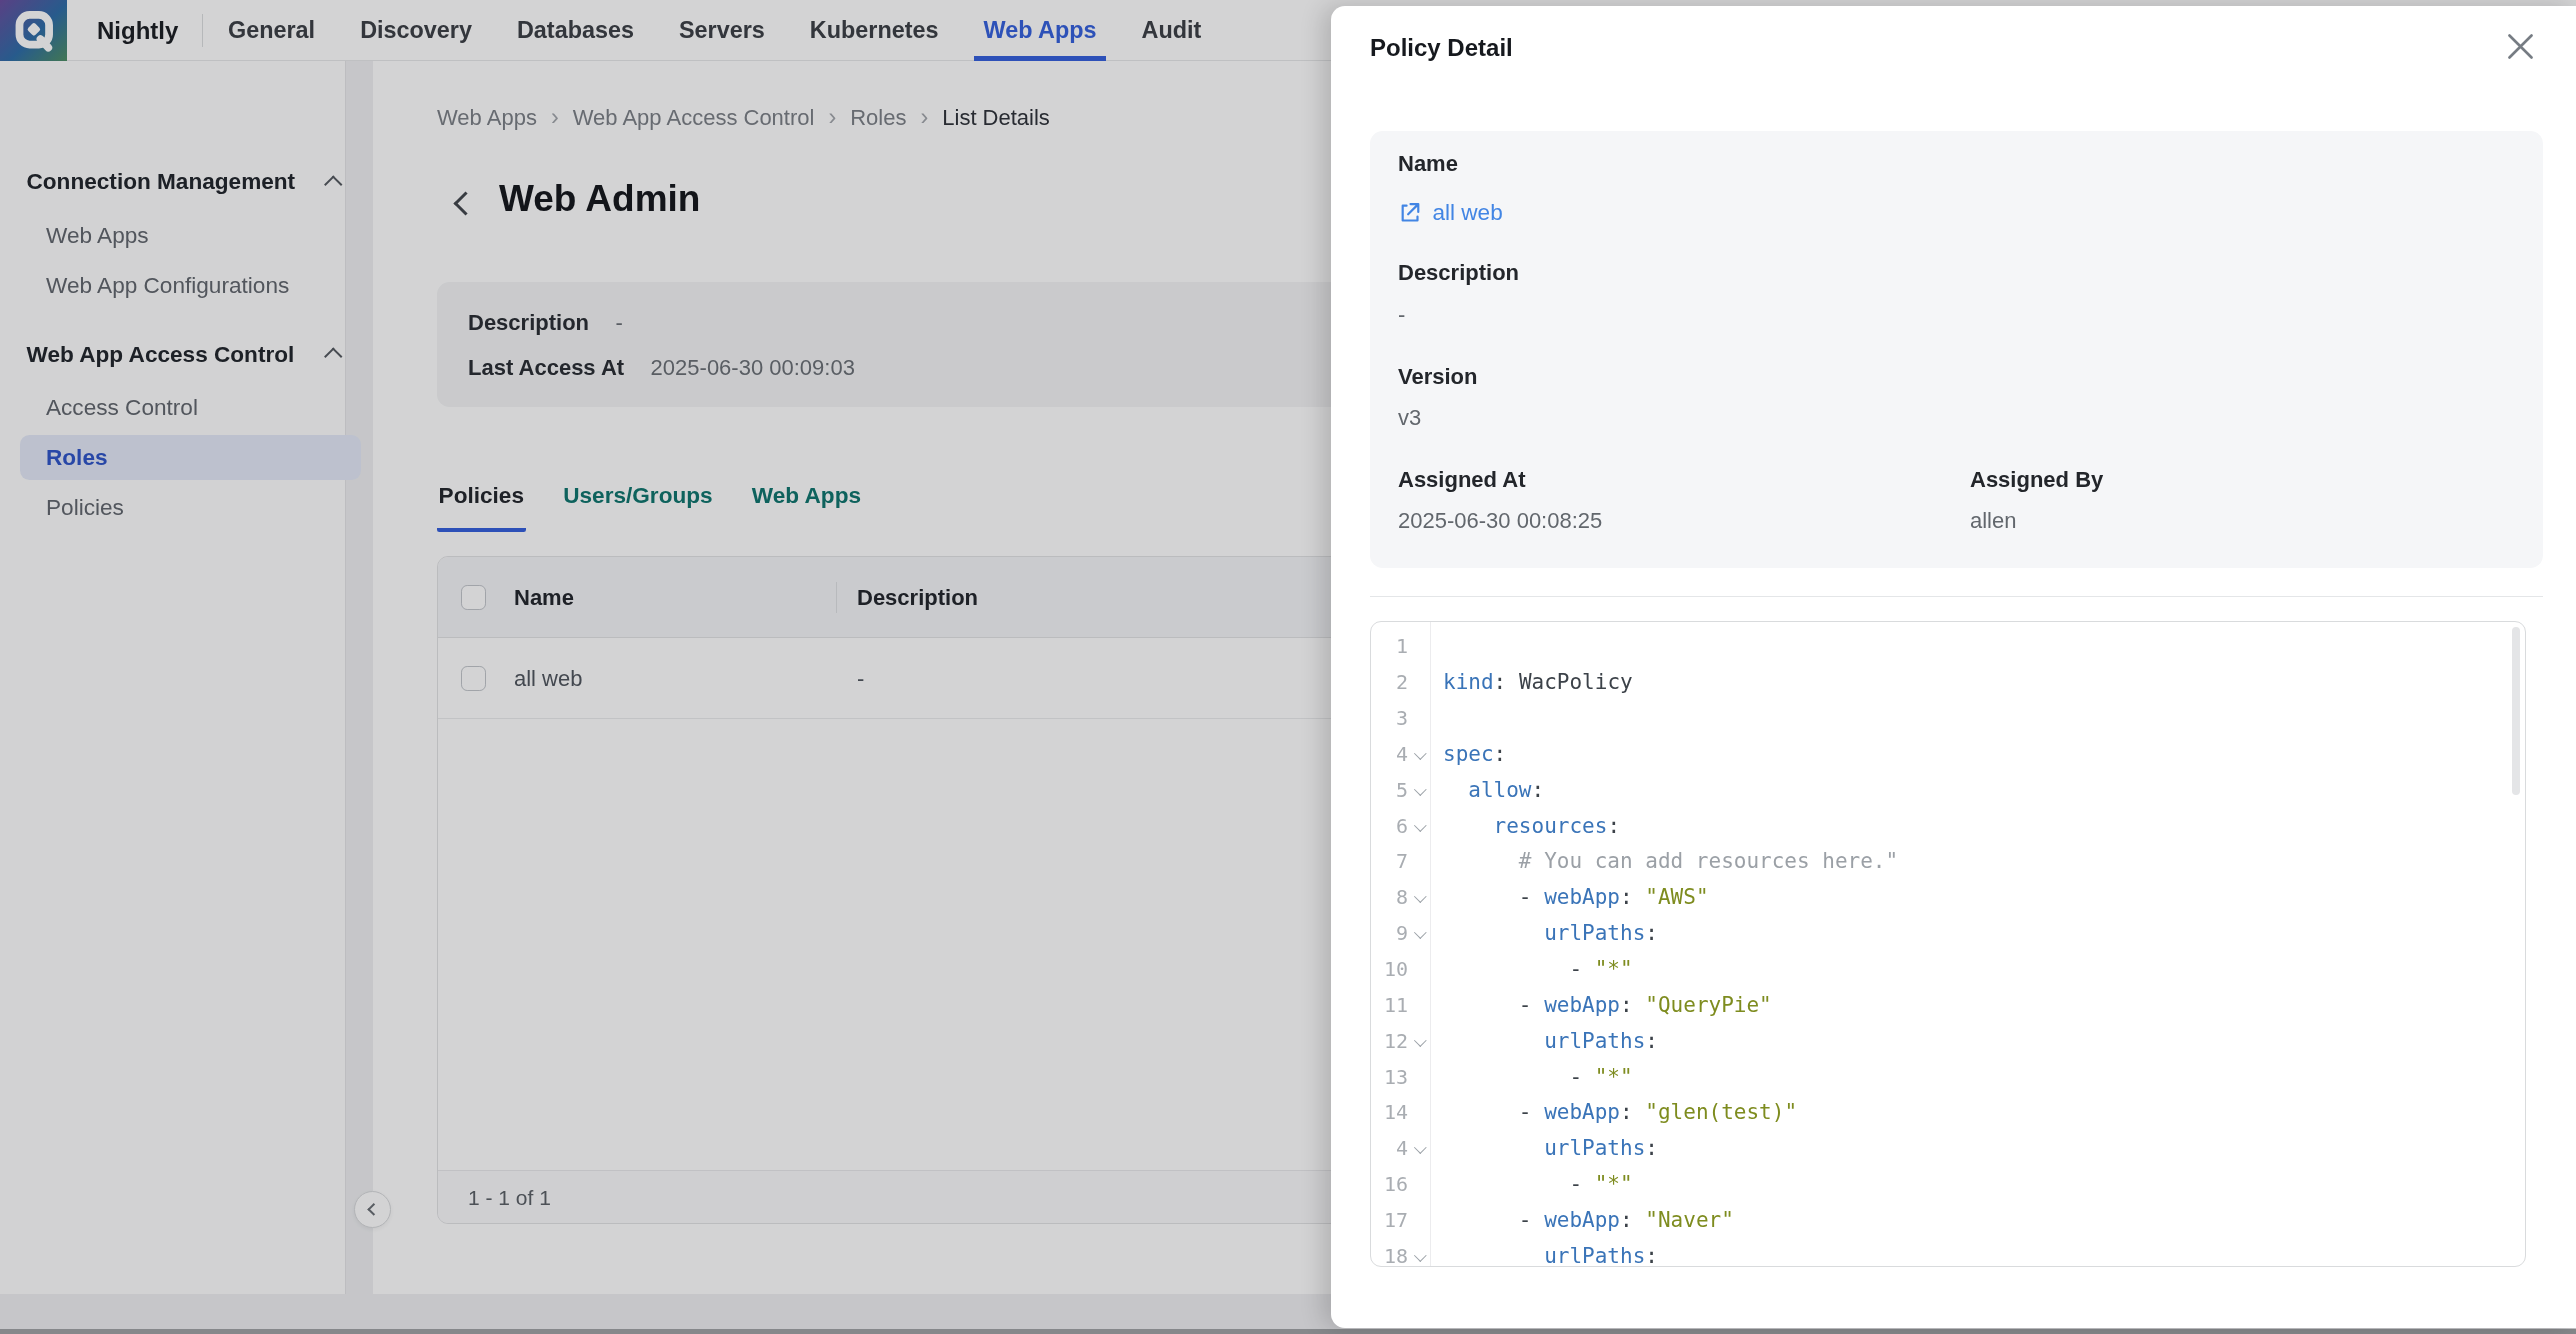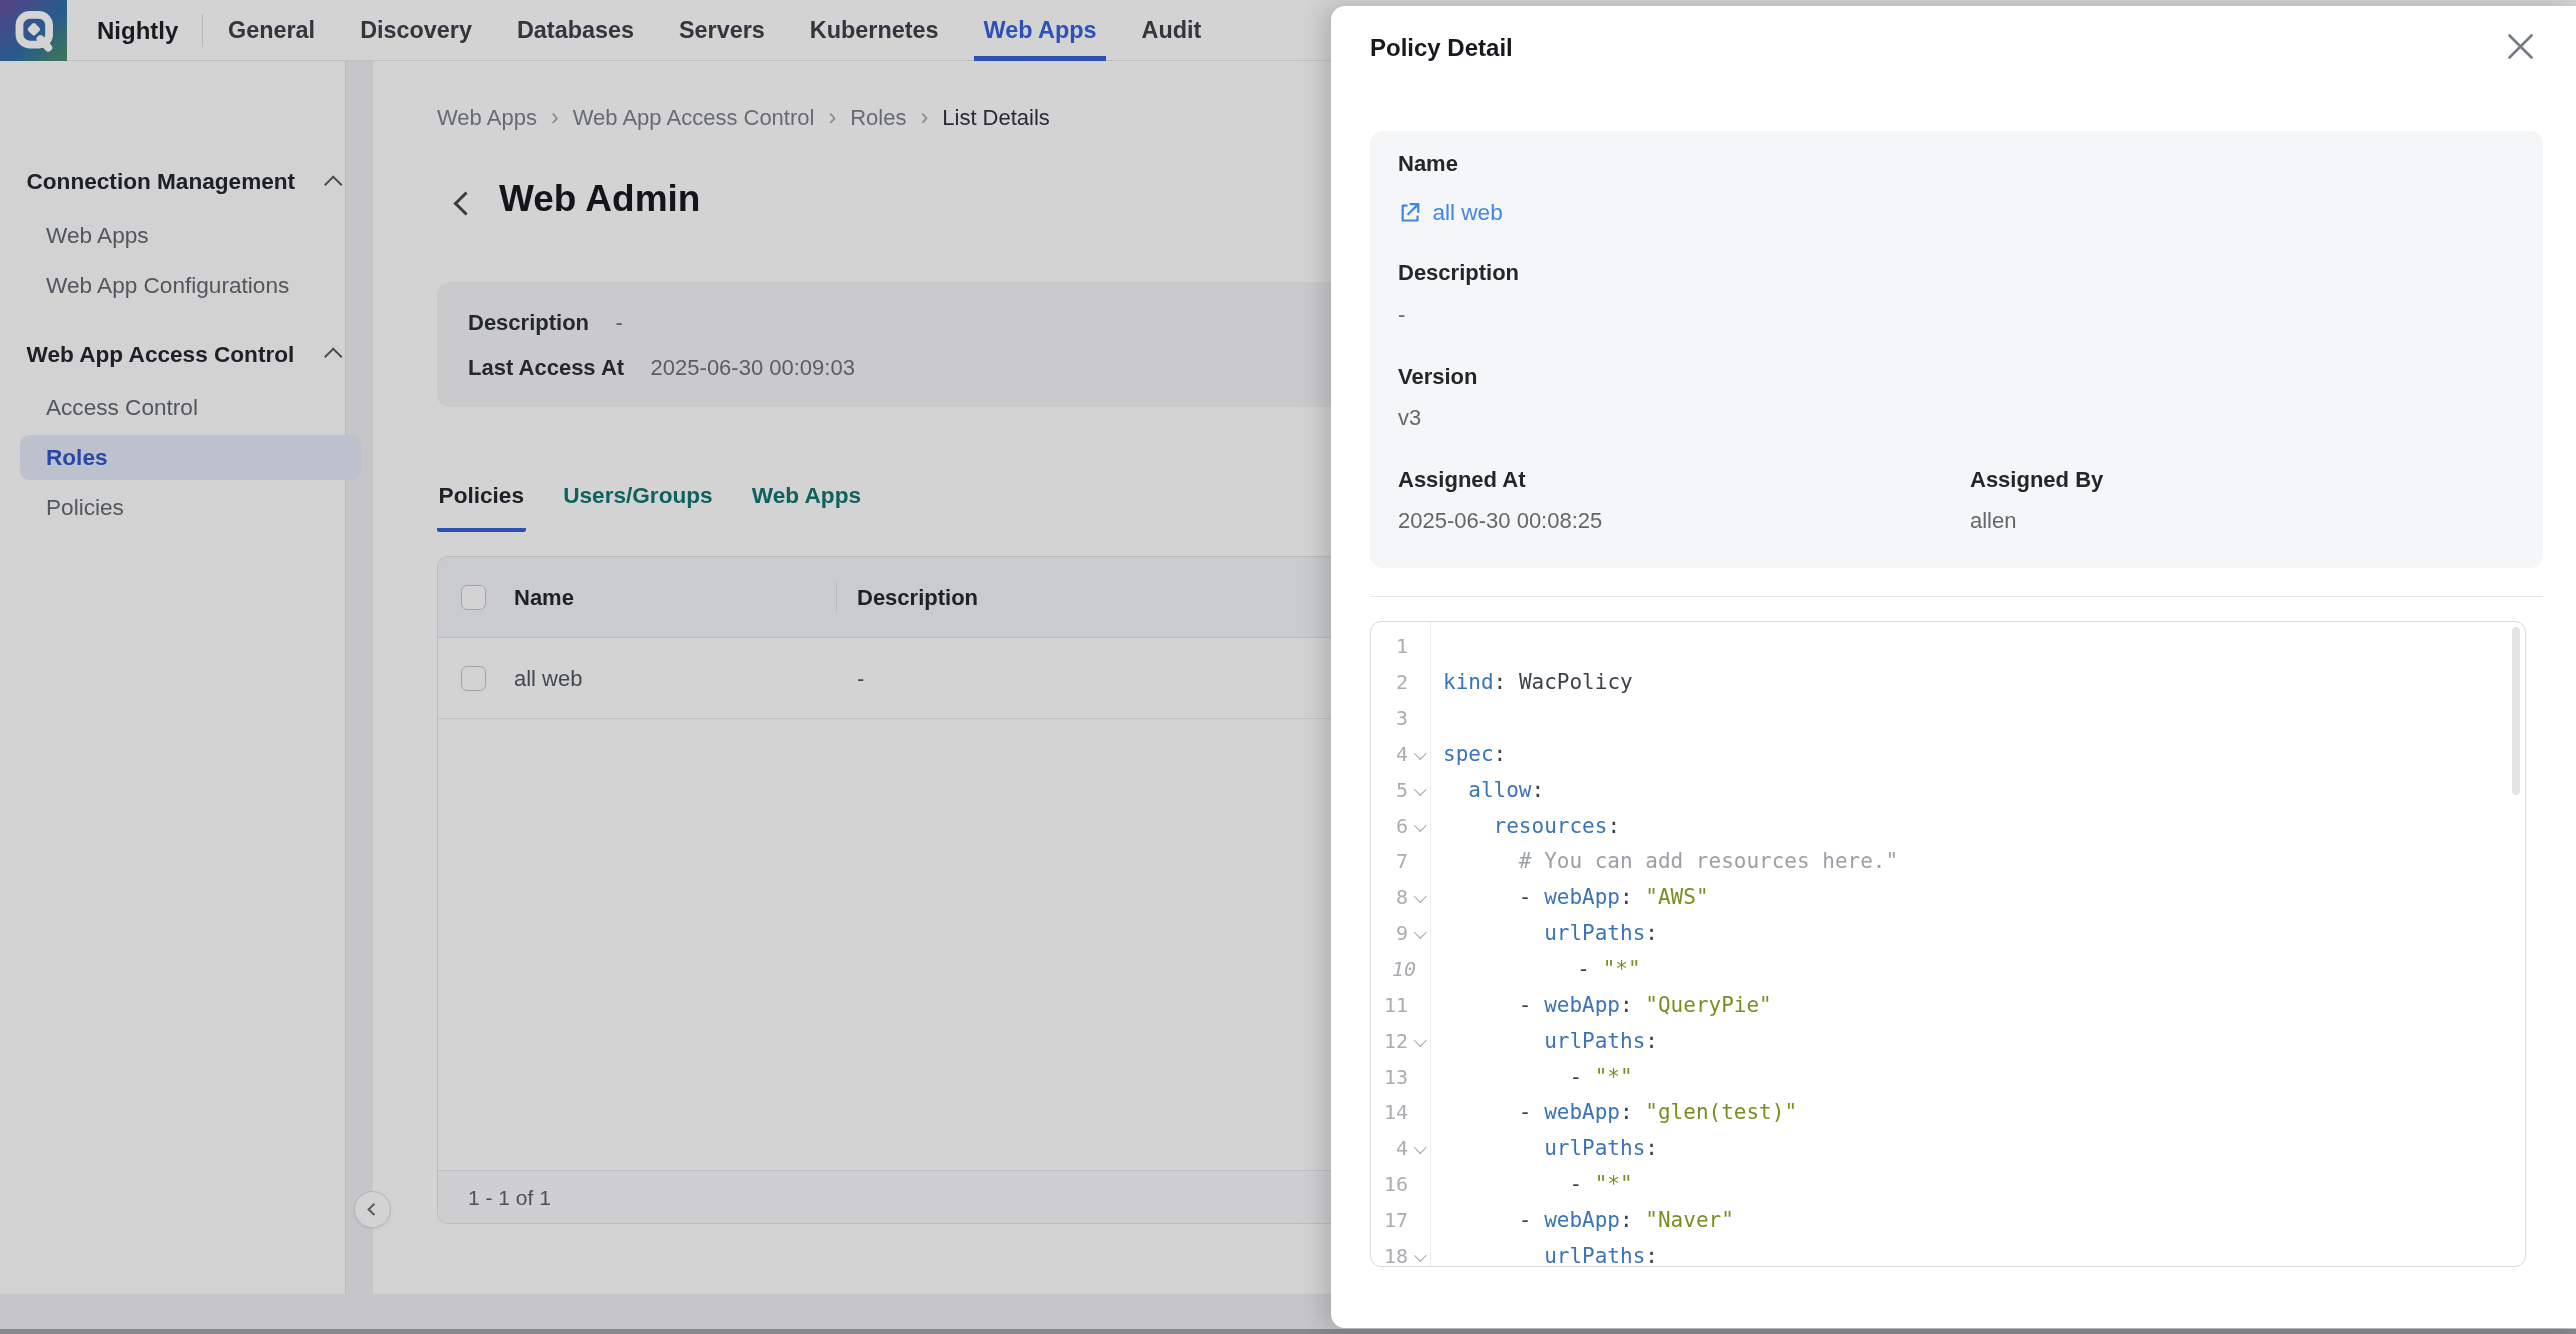--- a/index.html
+++ b/index.html
@@ -262,7 +262,7 @@
             <div class="fold-chev"></div>
             <div class="code-text"><span class="tk-v">        </span><span class="tk-k">urlPaths</span><span class="tk-p">:</span></div>
           </div>
-          <div class="code-line" style="top: 329px; position: absolute; left: 8px; font-style: italic;">
+          <div class="code-line" style="top: 329px; position: absolute; left: 0px;">
             <div class="gutter-num">10</div>
             <div class="code-text"><span class="tk-v">          - </span><span class="tk-s">"*"</span></div>
           </div>

